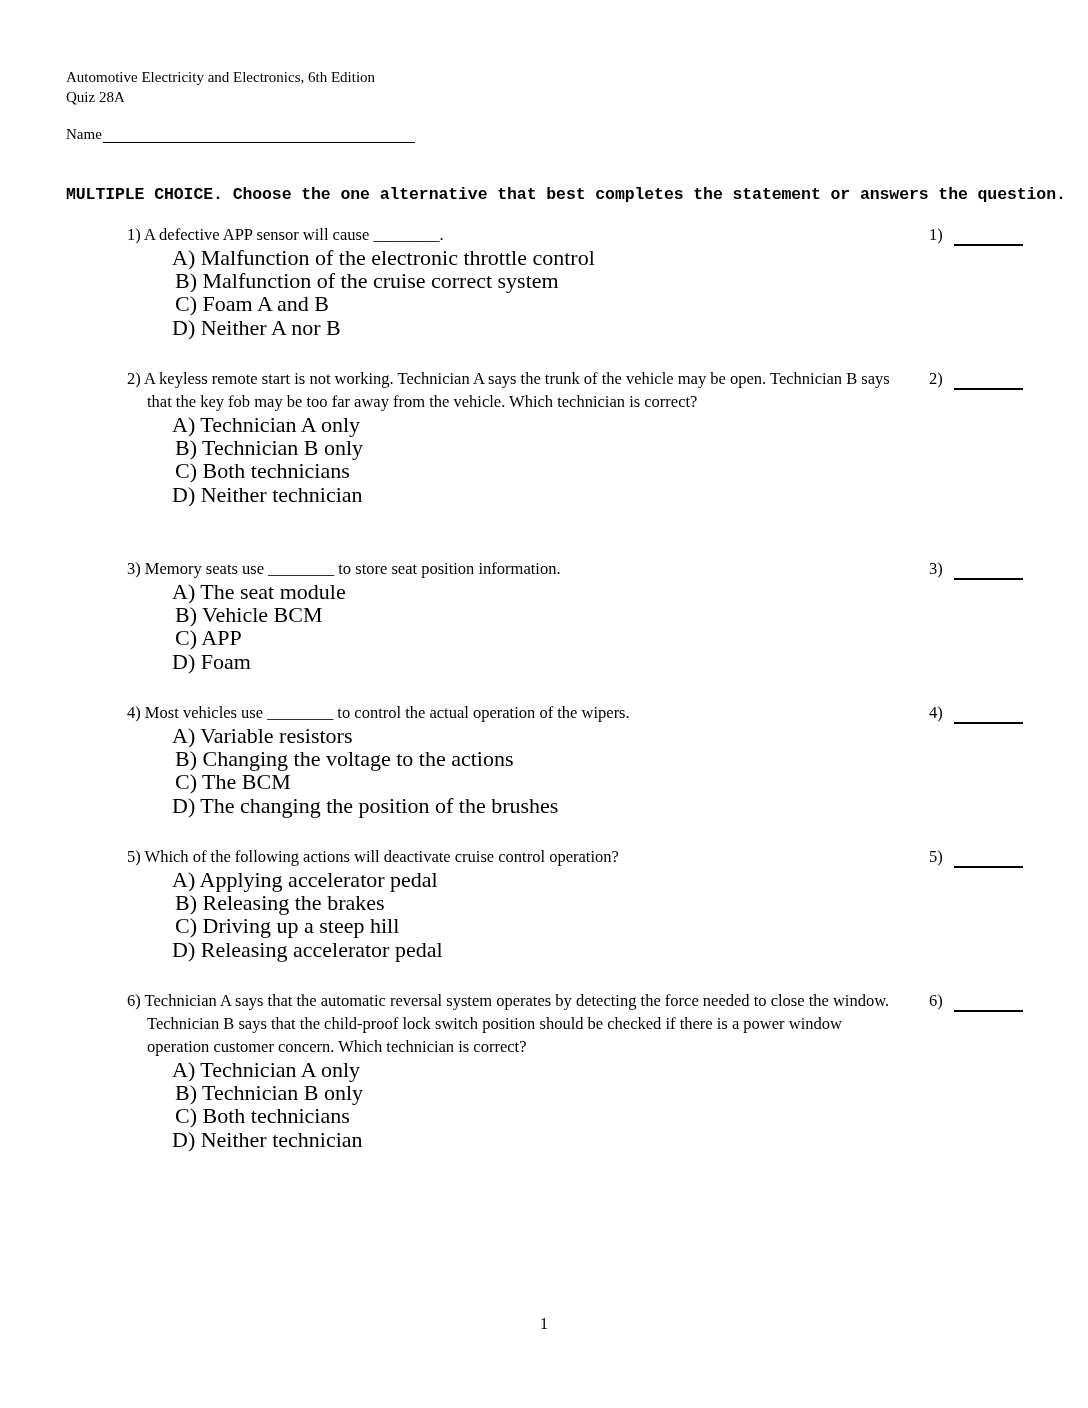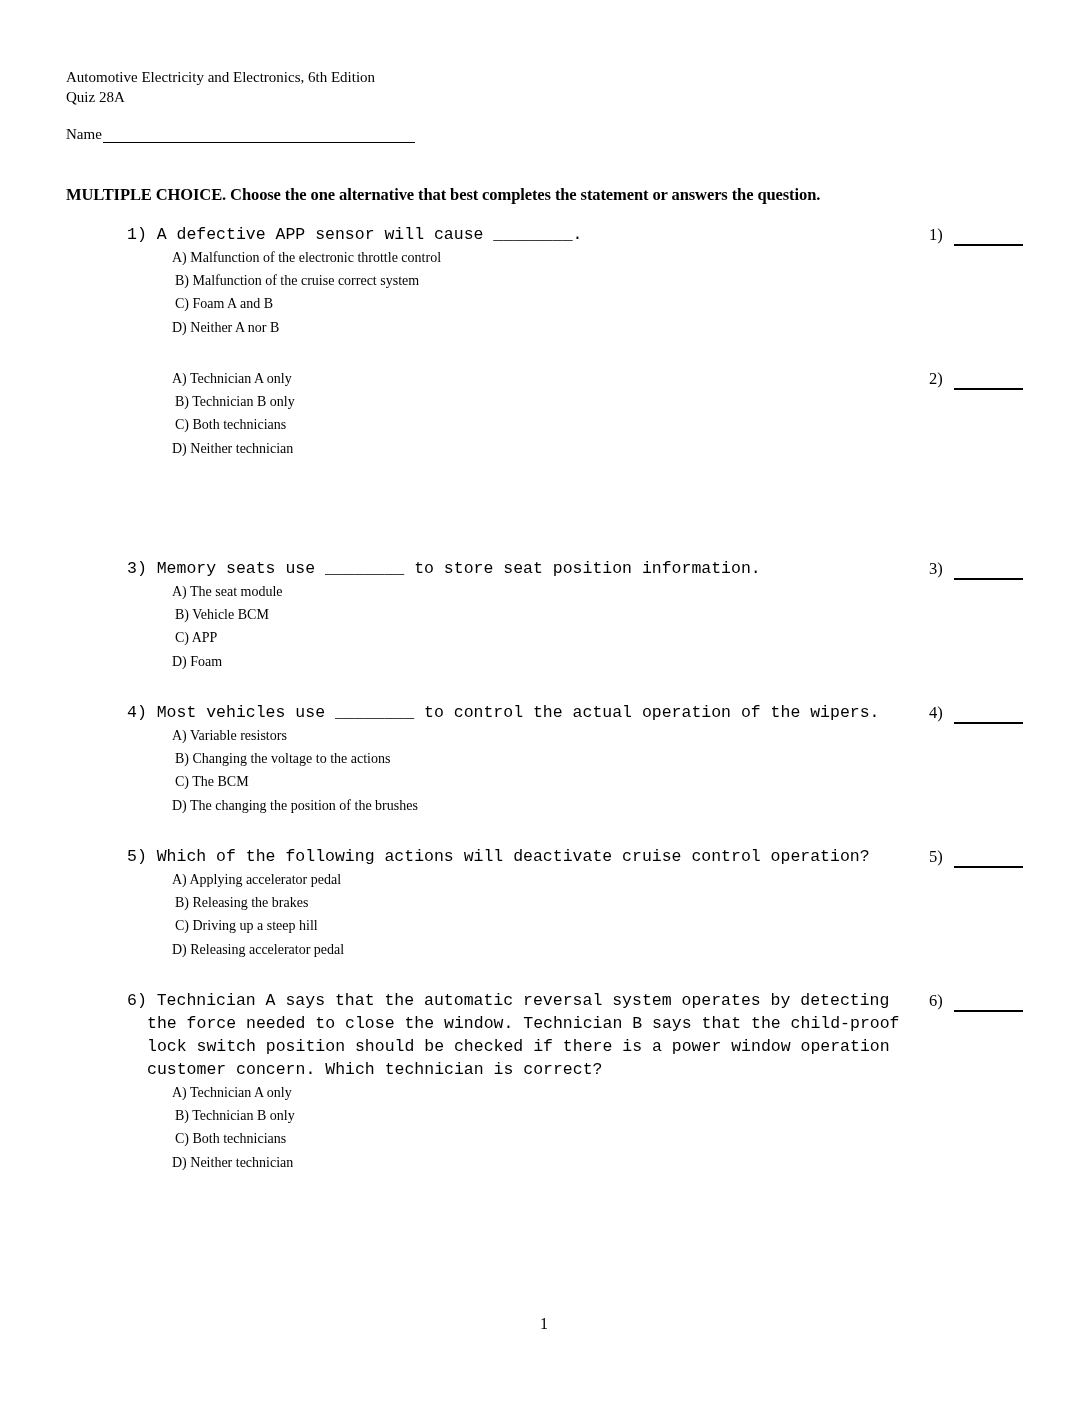--- a/index.html
+++ b/index.html
@@ -12,7 +12,7 @@
     .hdr.quiz { top: 87px; }
     .name-row { position: absolute; left: 66px; top: 125px; font-size: 15px; display: flex; align-items: flex-end; font-family: Liberation Serif, serif; }
     .name-line { display: inline-block; width: 312px; border-bottom: 1px solid #000; height: 17px; margin-left: 1px; }
-    .instructions { position: absolute; left: 66px; top: 185px; font-size: 16.5px; font-weight: bold; letter-spacing: -0.1px; }
+    .instructions { position: absolute; left: 66px; top: 185px; font-size: 16.5px; font-weight: bold; letter-spacing: -0.1px; font-family: Liberation Mono, monospace; }
     .question { position: absolute; left: 127px; width: 940px; }
     .q-text { font-size: 16.5px; line-height: 23px; width: 760px; padding-left: 20px; text-indent: -20px; font-family: Liberation Mono, monospace; }
     .choices { margin-left: 45px; }

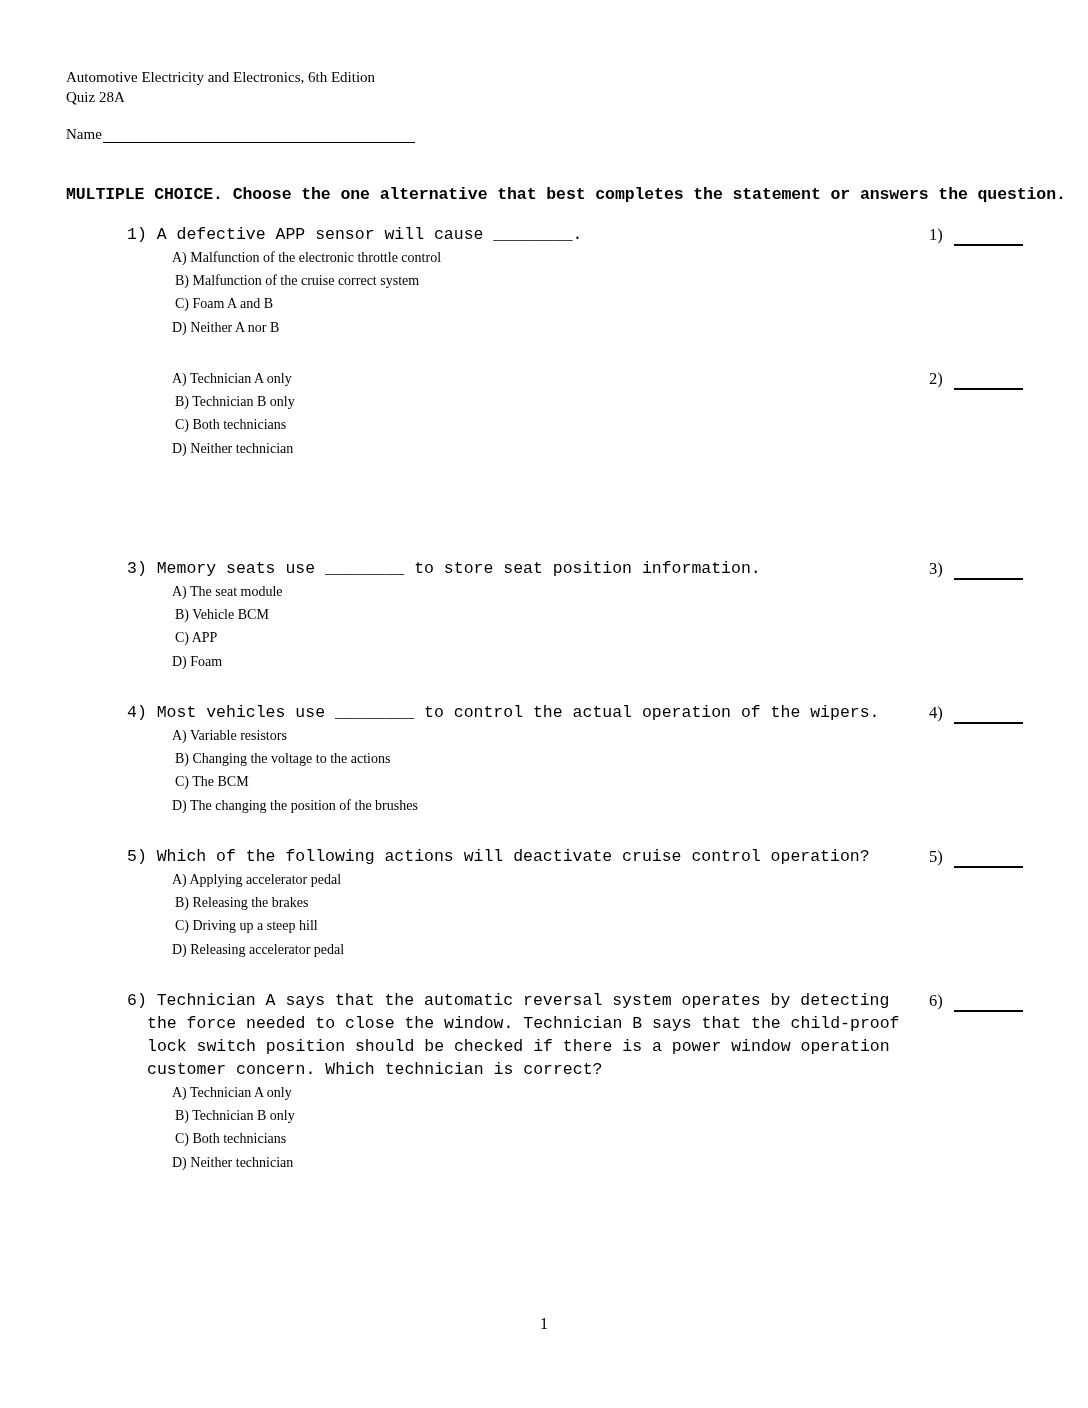--- a/index.html
+++ b/index.html
@@ -14,7 +14,7 @@
     .name-line { display: inline-block; width: 312px; border-bottom: 1px solid #000; height: 17px; margin-left: 1px; }
     .instructions { position: absolute; left: 66px; top: 185px; font-size: 16.5px; font-weight: bold; letter-spacing: -0.1px; font-family: Liberation Mono, monospace; }
     .question { position: absolute; left: 127px; width: 940px; }
-    .q-text { font-size: 16.5px; line-height: 23px; width: 760px; padding-left: 20px; text-indent: -20px; font-family: Liberation Mono, monospace; }
+    .q-text { font-size: 16.5px; line-height: 23px; width: 760px; padding-left: 20px; text-indent: -20px; }
     .choices { margin-left: 45px; }
     .choice { font-size: 14px; line-height: 23.2px; }
     .choice.b, .choice.c { padding-left: 3px; }

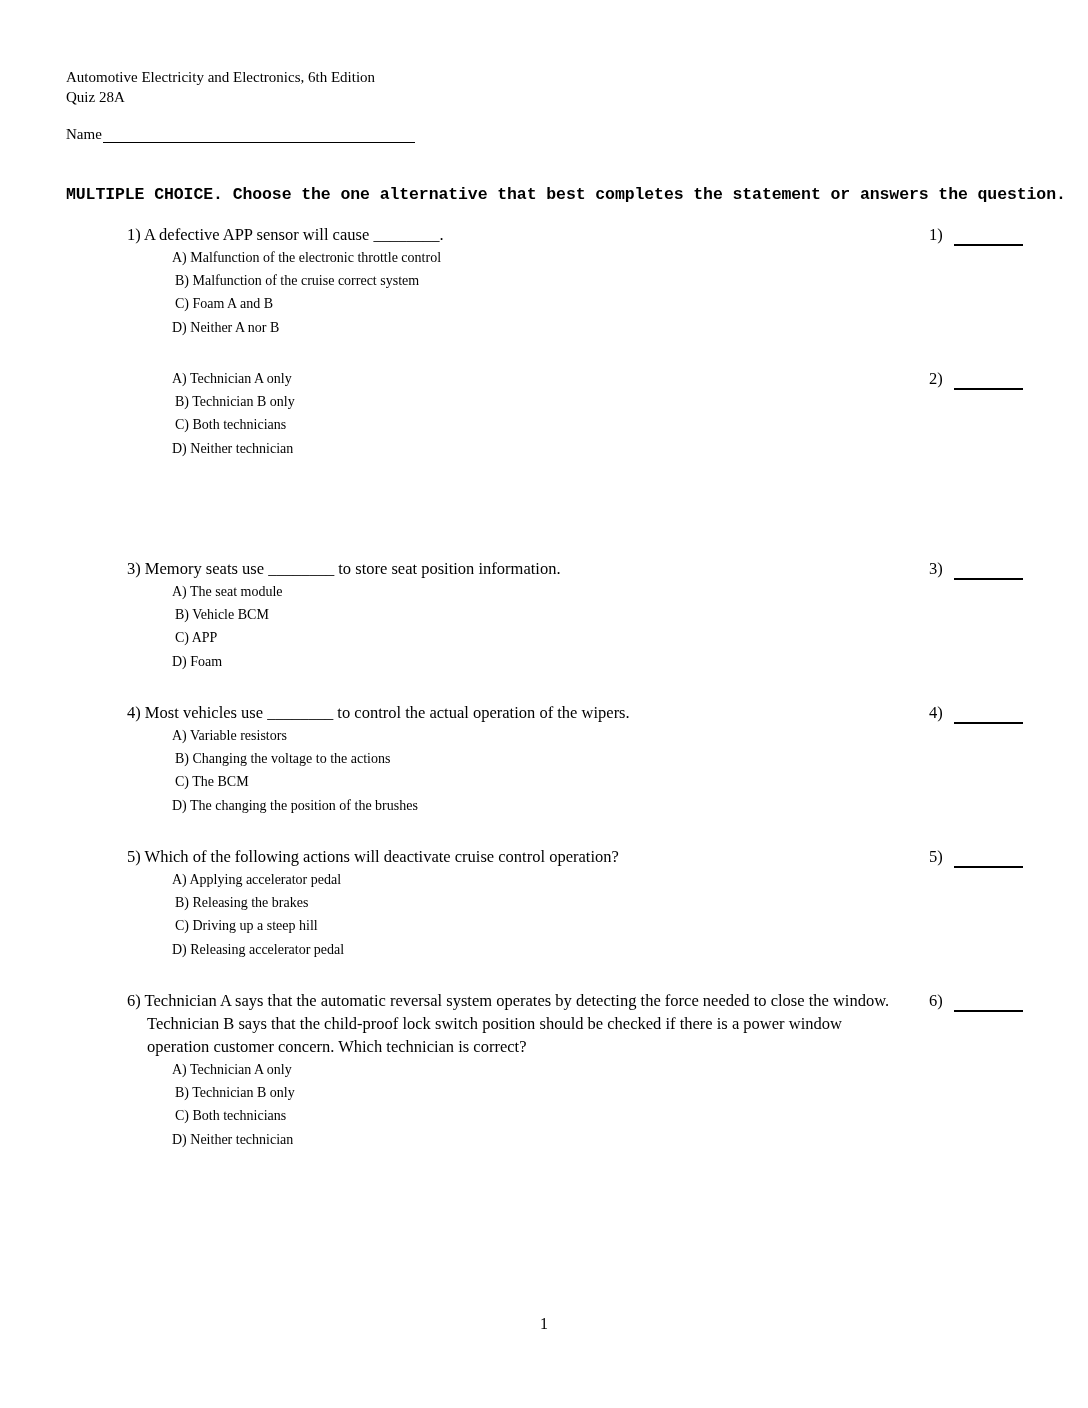--- a/index.html
+++ b/index.html
@@ -16,7 +16,7 @@
     .question { position: absolute; left: 127px; width: 940px; }
     .q-text { font-size: 16.5px; line-height: 23px; width: 760px; padding-left: 20px; text-indent: -20px; }
     .choices { margin-left: 45px; }
-    .choice { font-size: 14px; line-height: 23.2px; }
+    .choice { font-size: 22px; line-height: 23.2px; }
     .choice.b, .choice.c { padding-left: 3px; }
     .answer { position: absolute; left: 802px; top: 0; font-size: 16.5px; line-height: 23px; display: flex; align-items: flex-end; }
     .answer-blank { display: inline-block; width: 69px; border-bottom: 2px solid #000; margin-left: 11px; height: 14px; }

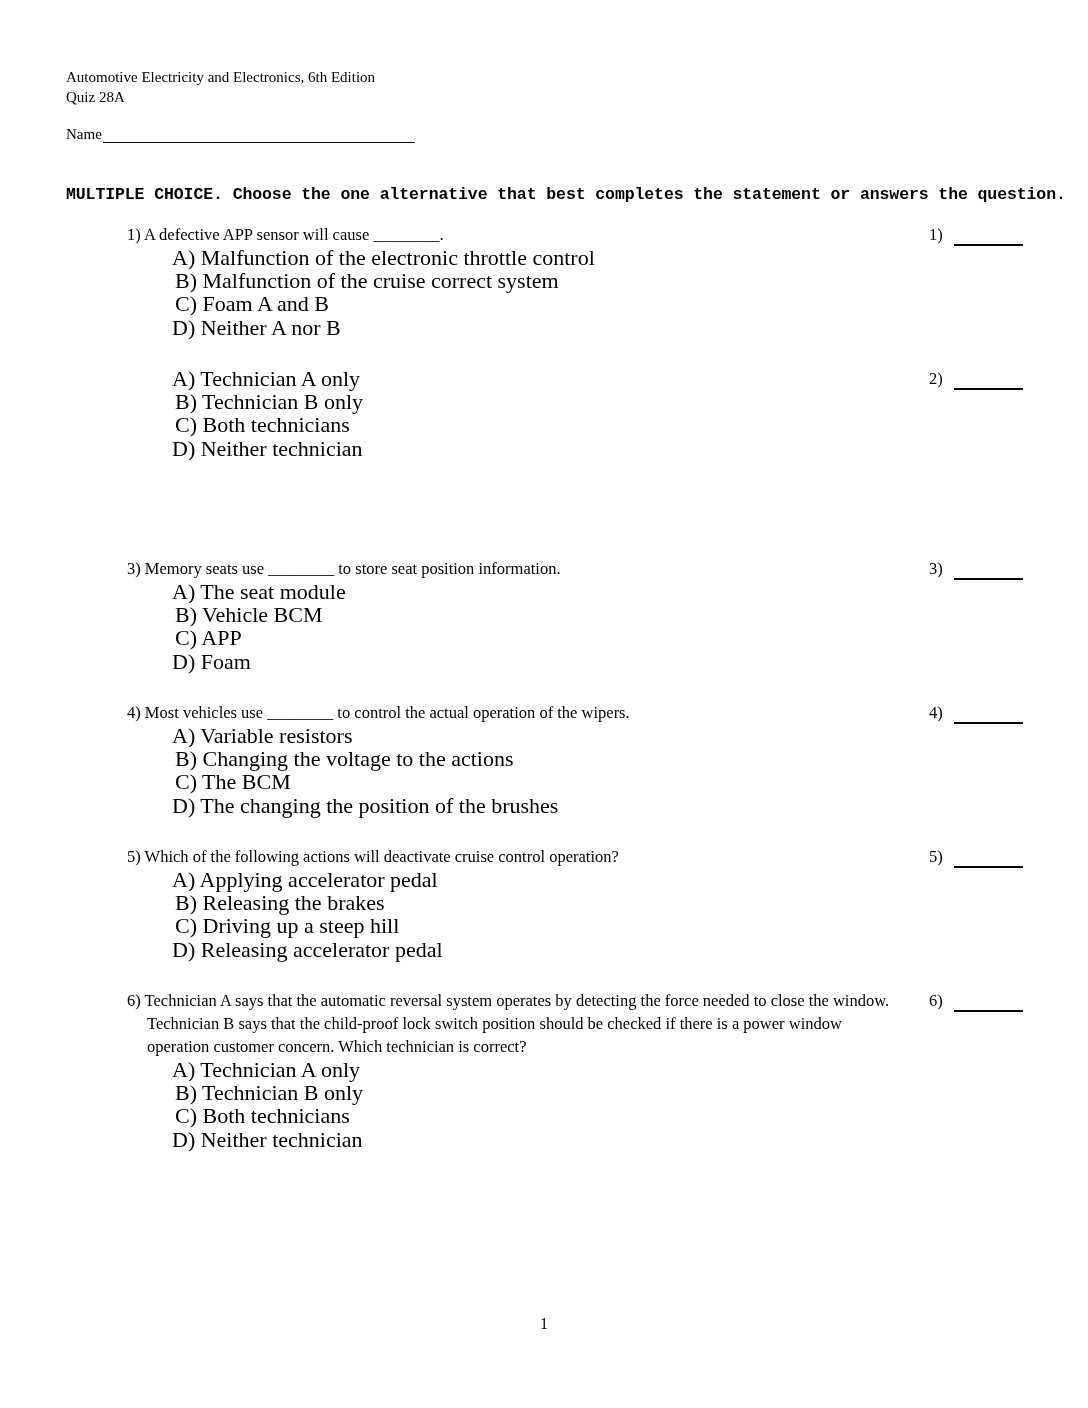--- a/index.html
+++ b/index.html
@@ -49,6 +49,7 @@
 </div>
 
 <div class="question" style="top:367px">
+  <div class="q-text">2) A keyless remote start is not working. Technician A says the trunk of the vehicle may be open. Technician B says that the key fob may be too far away from the vehicle. Which technician is correct?</div>
   <div class="choices">
     <div class="choice a">A) Technician A only</div>
     <div class="choice b">B) Technician B only</div>

